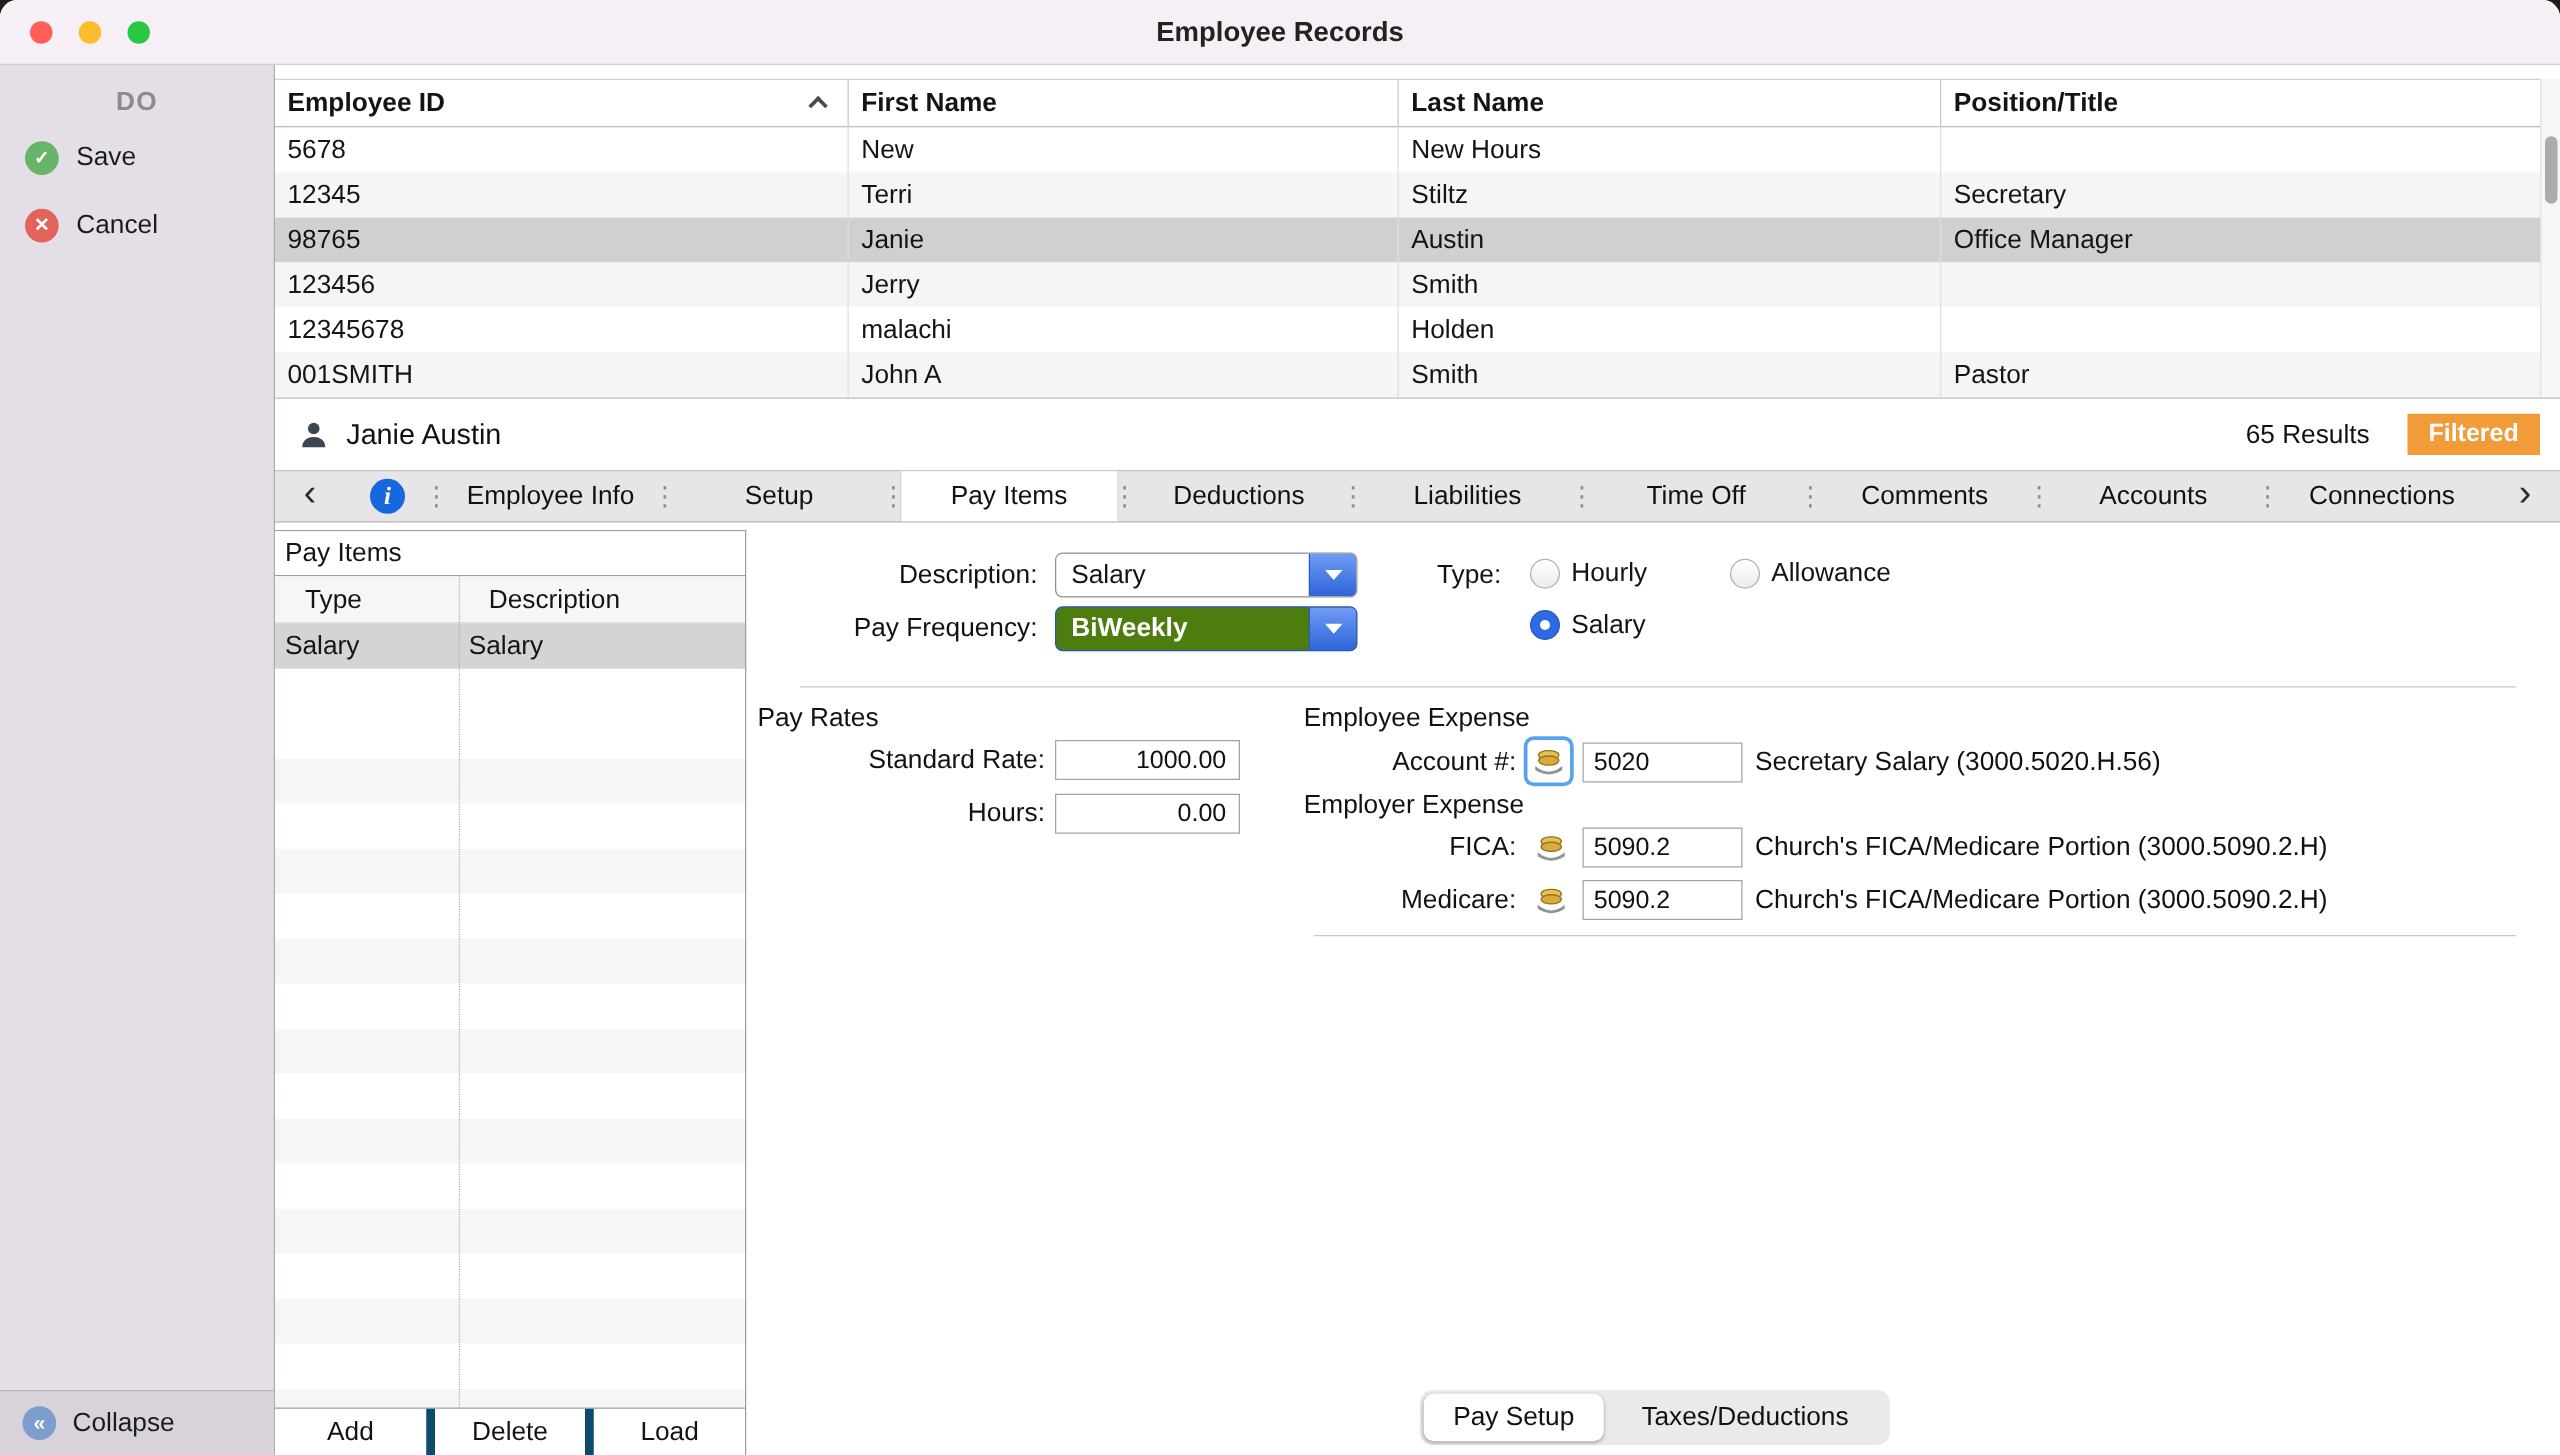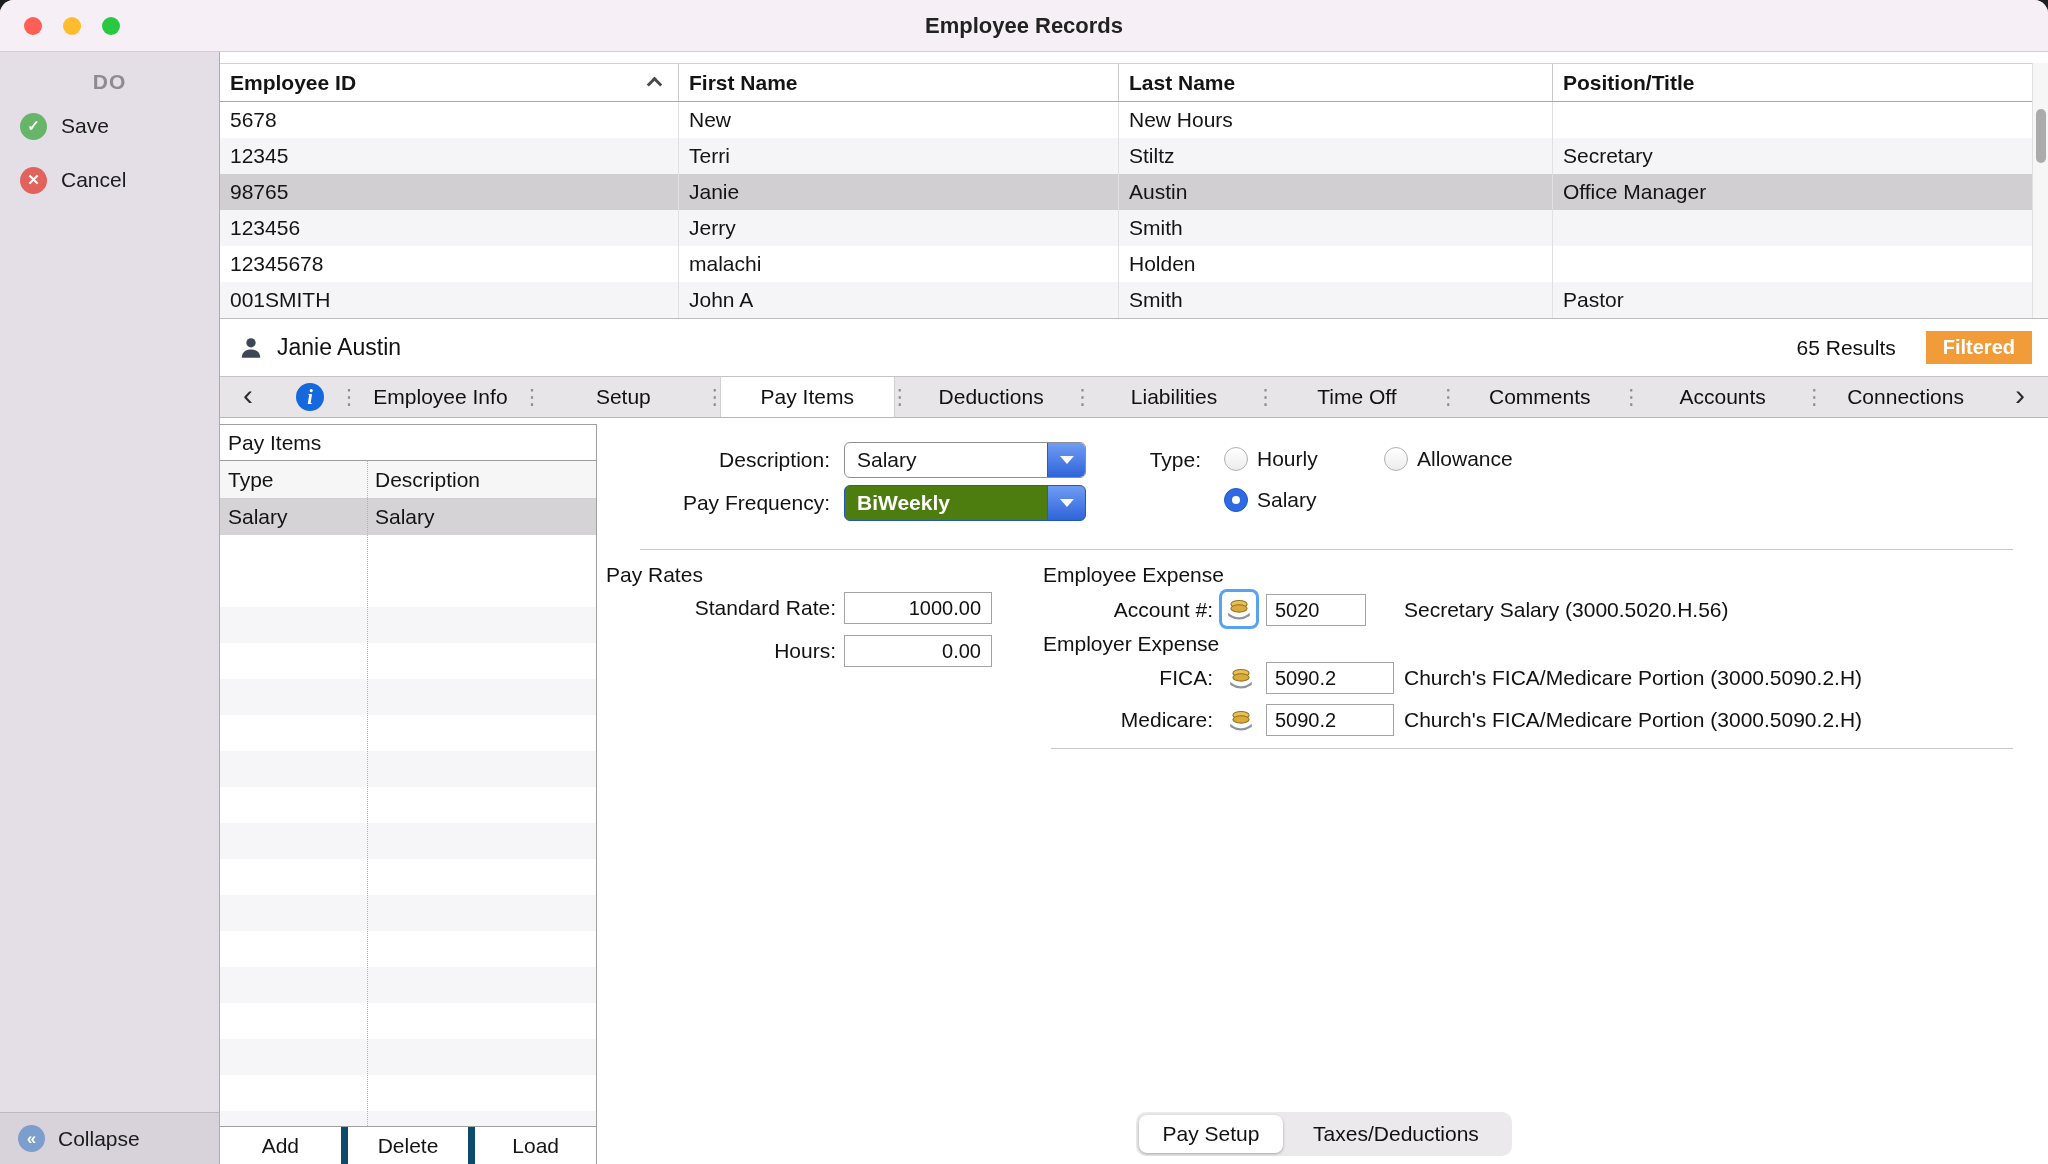--- a/index.html
+++ b/index.html
@@ -59,7 +59,7 @@
   .pipanel { position:absolute; left:220px; top:424px; width:377px; bottom:0; background:#fff; border-top:1px solid #9f9f9f; border-right:1px solid #9f9f9f; overflow:hidden; }
   .pi-title { height:36px; line-height:35px; font-size:21px; padding-left:8px; border-bottom:1px solid #9f9f9f; background:#fff; }
   .pi-colhead { display:grid; grid-template-columns:147px 1fr; height:38px; border-bottom:1px solid #cfcfcf; background:#f7f6f7; }
-  .pi-colhead span { font-size:21px; line-height:37px; padding-left:8px; }
+  .pi-colhead span { font-size:21px; line-height:37px; padding-left:24px; }
   .pi-row { display:grid; grid-template-columns:147px 1fr; height:36px; background:#d6d3d6; }
   .pi-row span { font-size:21px; line-height:35px; padding-left:8px; }
   .pi-fills { position:absolute; left:0; right:0; top:146px; bottom:38px; overflow:hidden; }

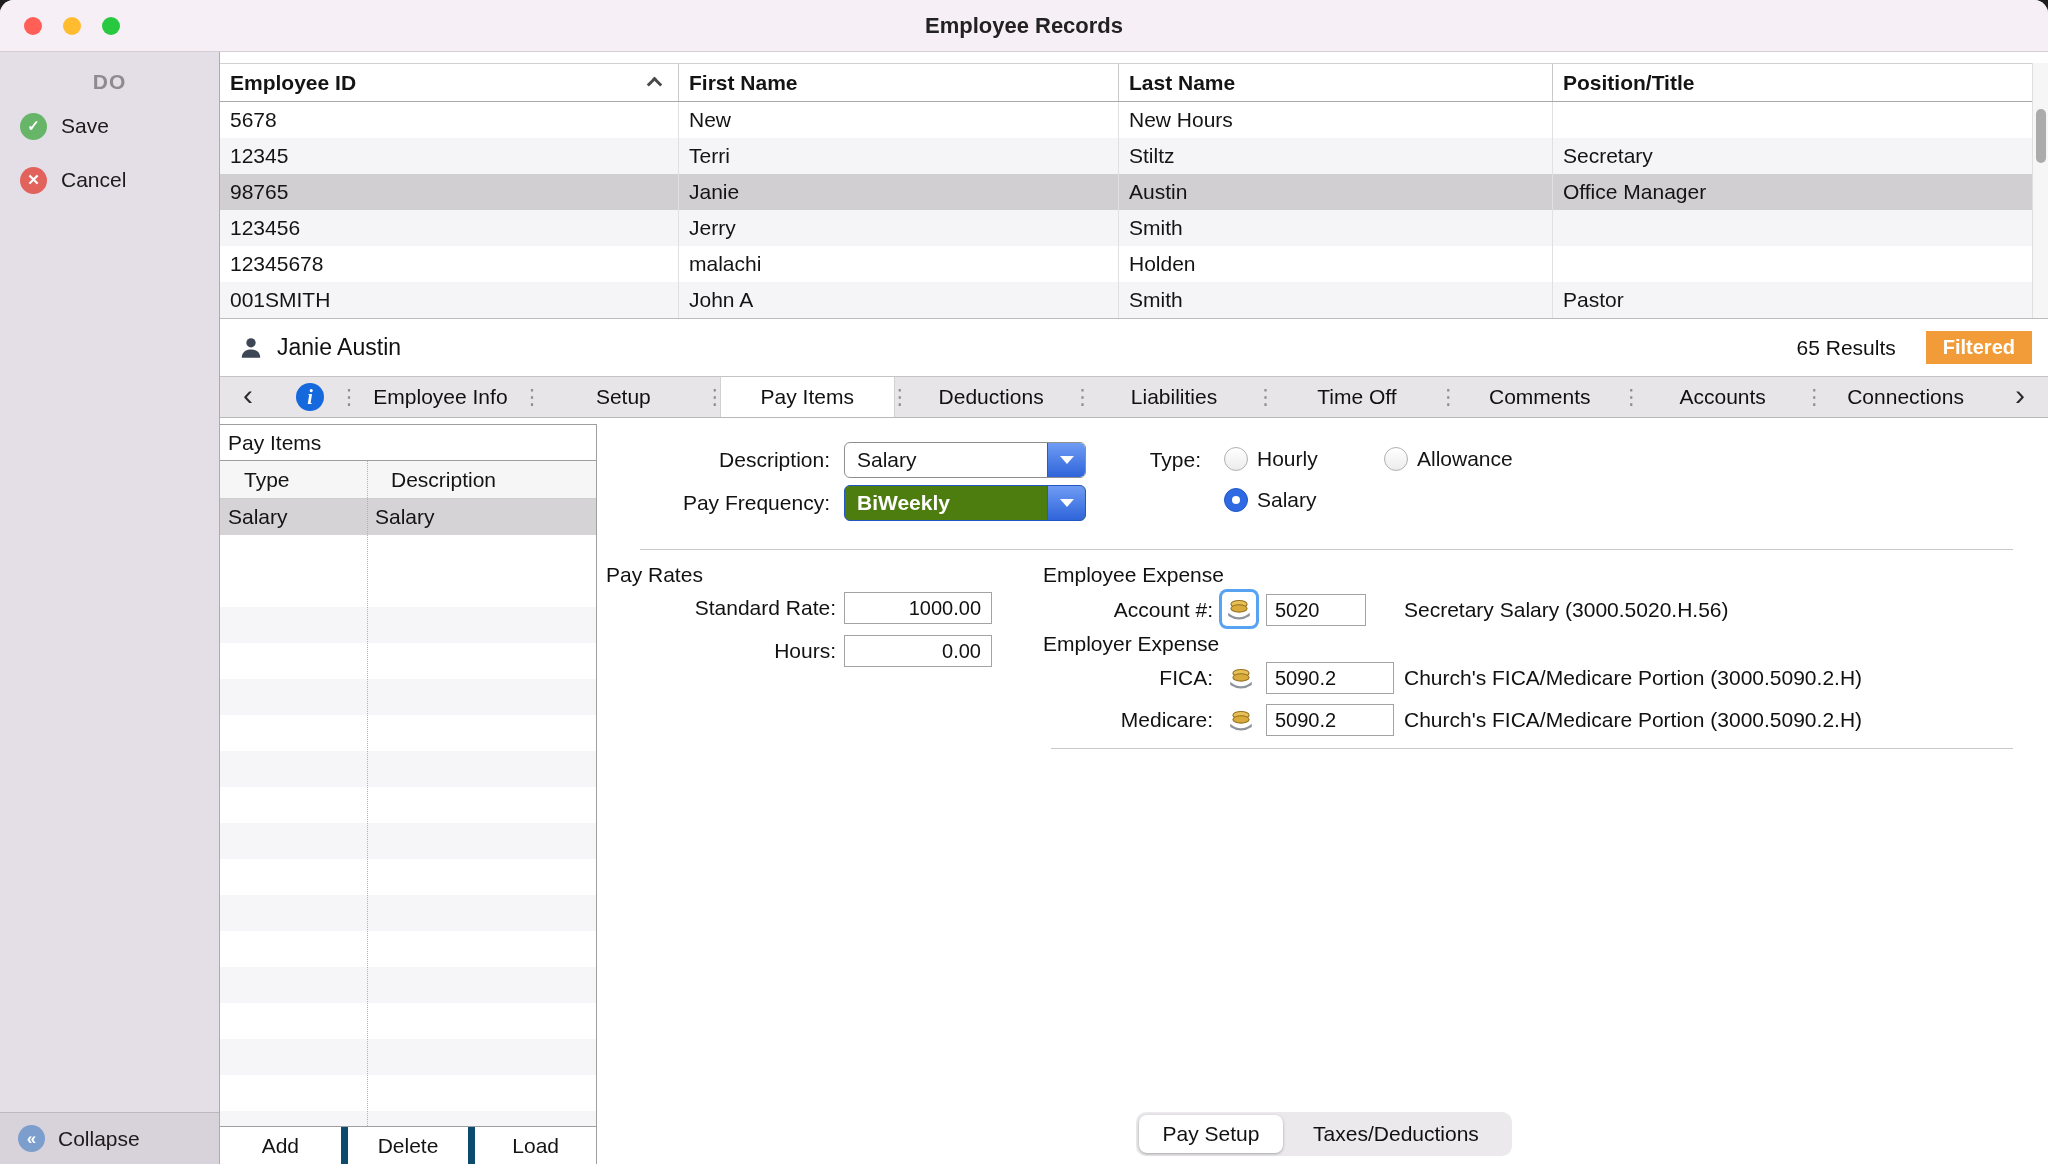--- a/index.html
+++ b/index.html
@@ -307,7 +307,7 @@
       <path d="M3 16.5 q10 8.5 20 0 l0 3 q-10 6.5 -20 0 z" fill="#8d949b"></path>
     </svg>
   </div>
-  <input class="tfield acct" style="left: 1266px; top: 594px; width: 100px;" value="5020">
+  <input class="tfield acct" style="left: 1266px; top: 594px; width: 128px;" value="5020">
   <div class="fdesc" style="left:1404px;top:592px">Secretary Salary (3000.5020.H.56)</div>
 
   <div class="fheading" style="left:1043px;top:632px">Employer Expense</div>

